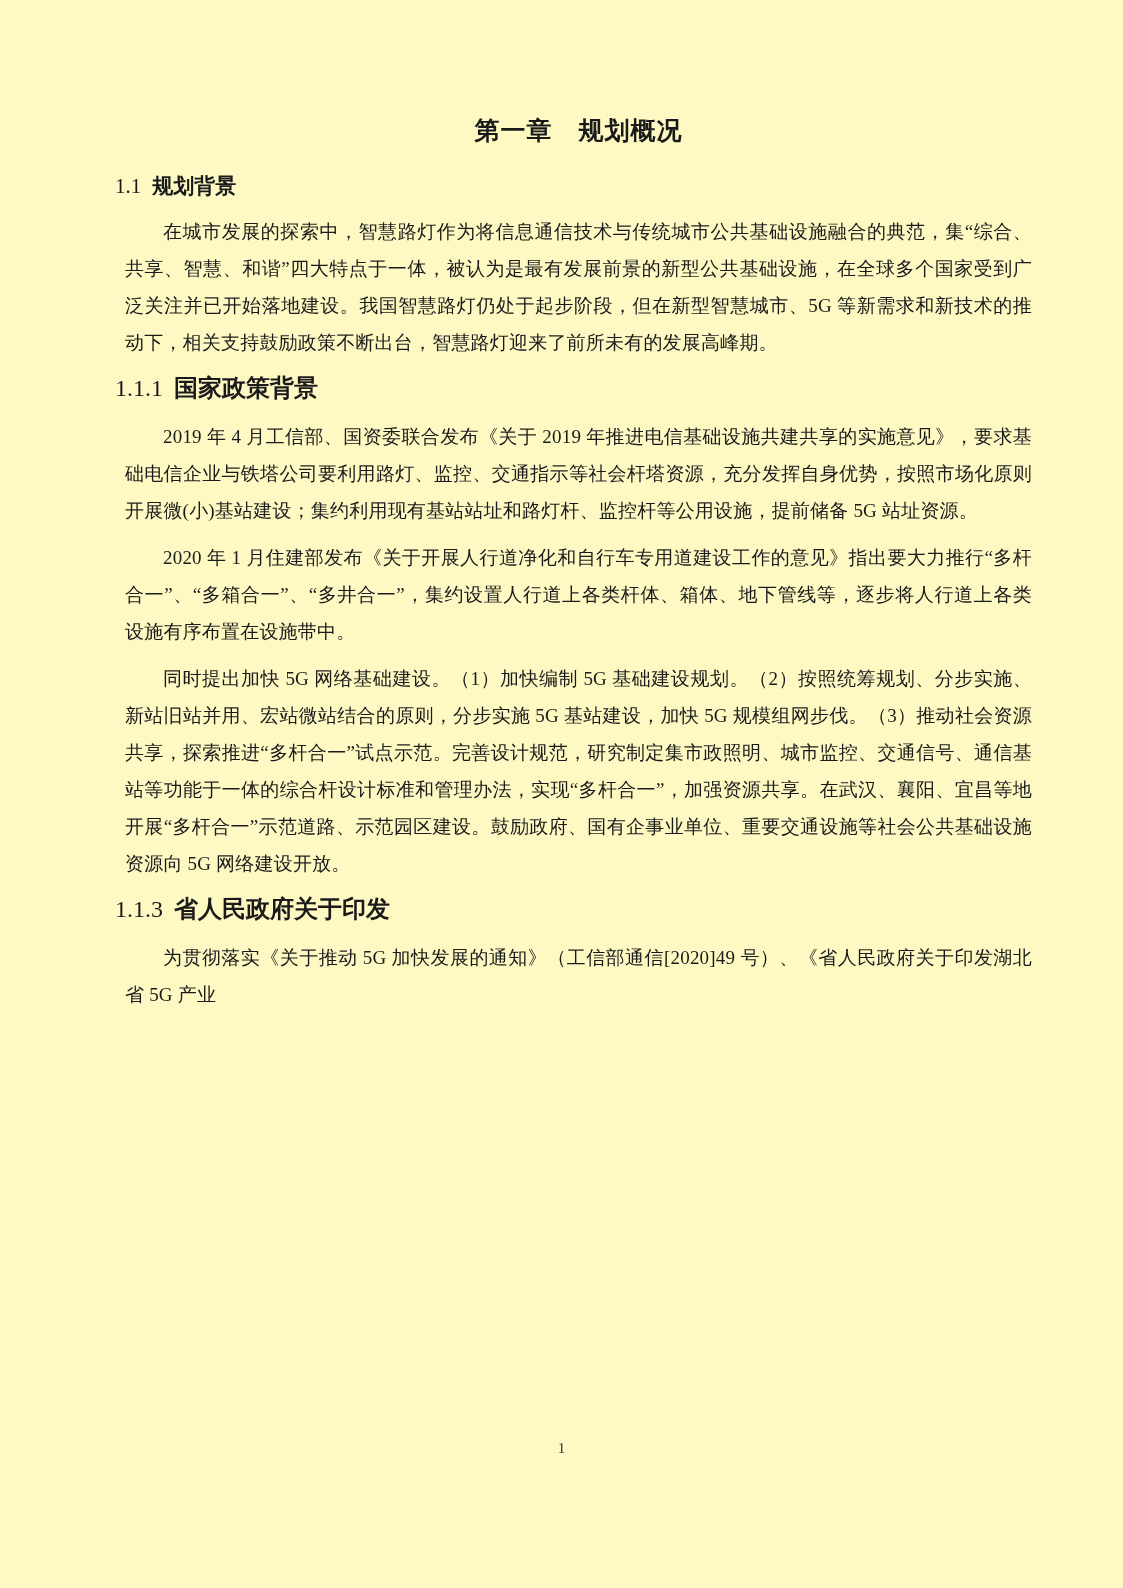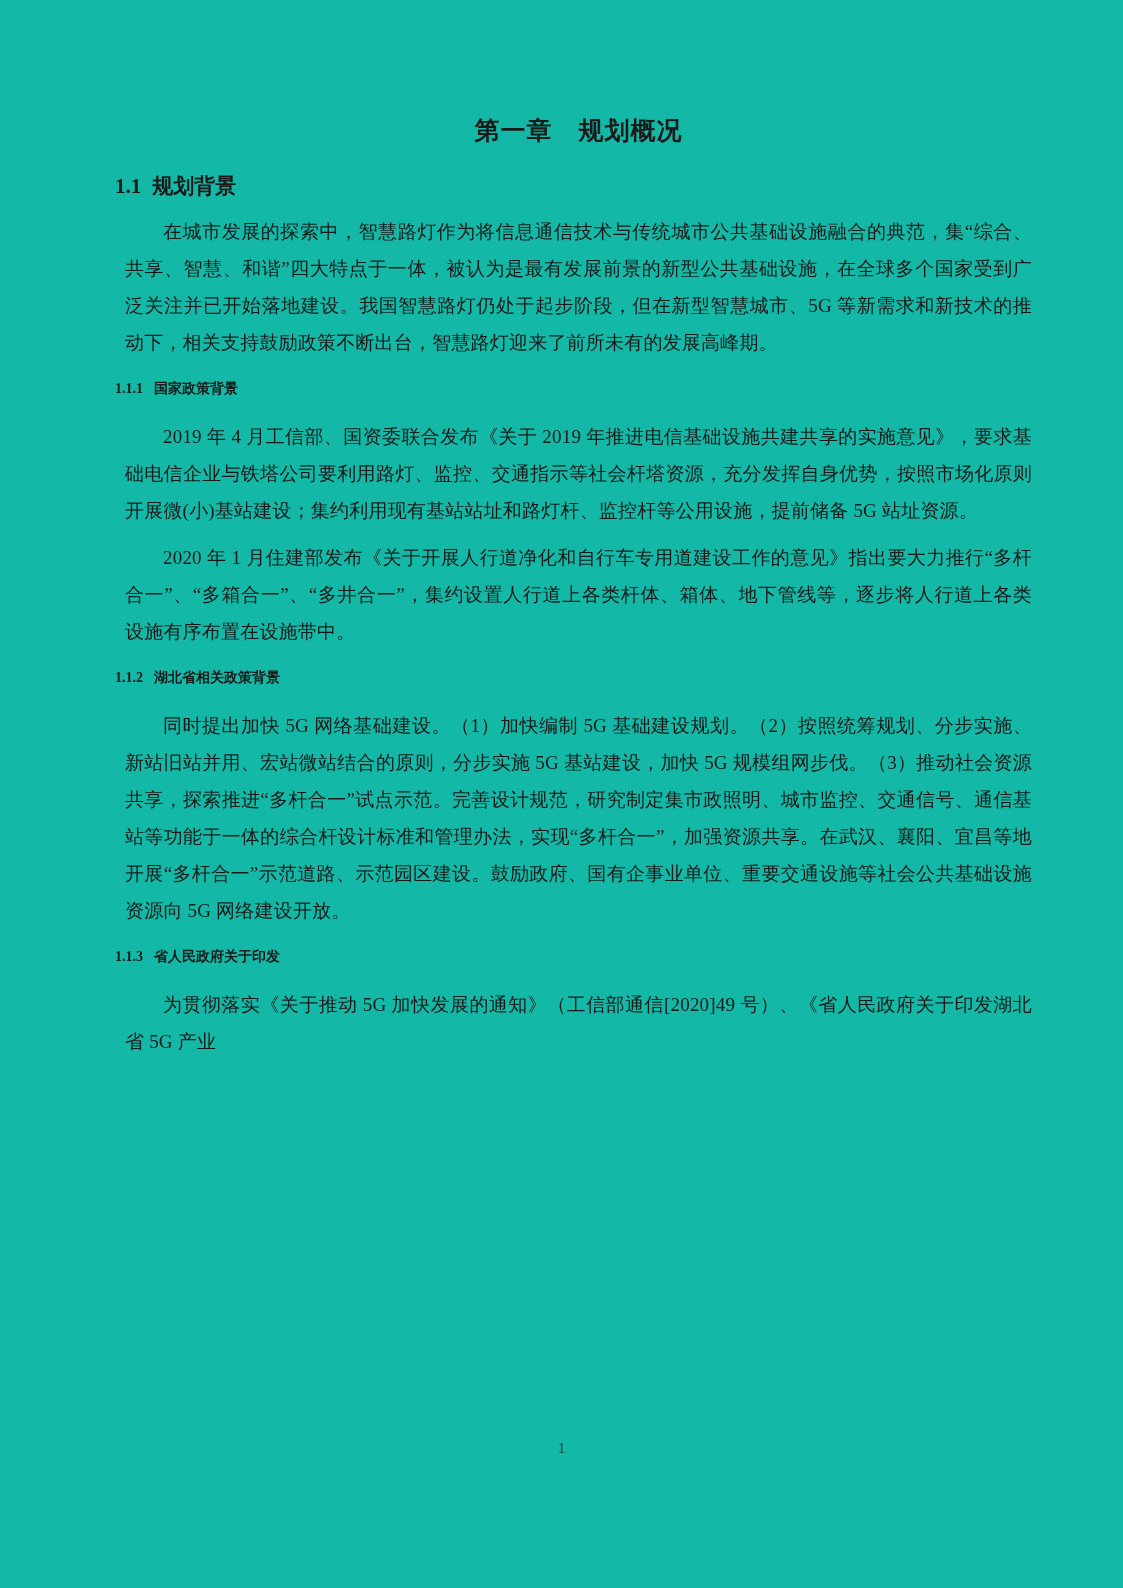--- a/index.html
+++ b/index.html
@@ -12,7 +12,7 @@
     width: 1123px;
     height: 1588px;
     margin: 0 auto;
-    background: #14b8a6;
+    background: #fef9c3;
     box-sizing: border-box;
     padding: 100px 81px 0 115px;
     font-family: "Liberation Serif", "DejaVu Serif", serif;

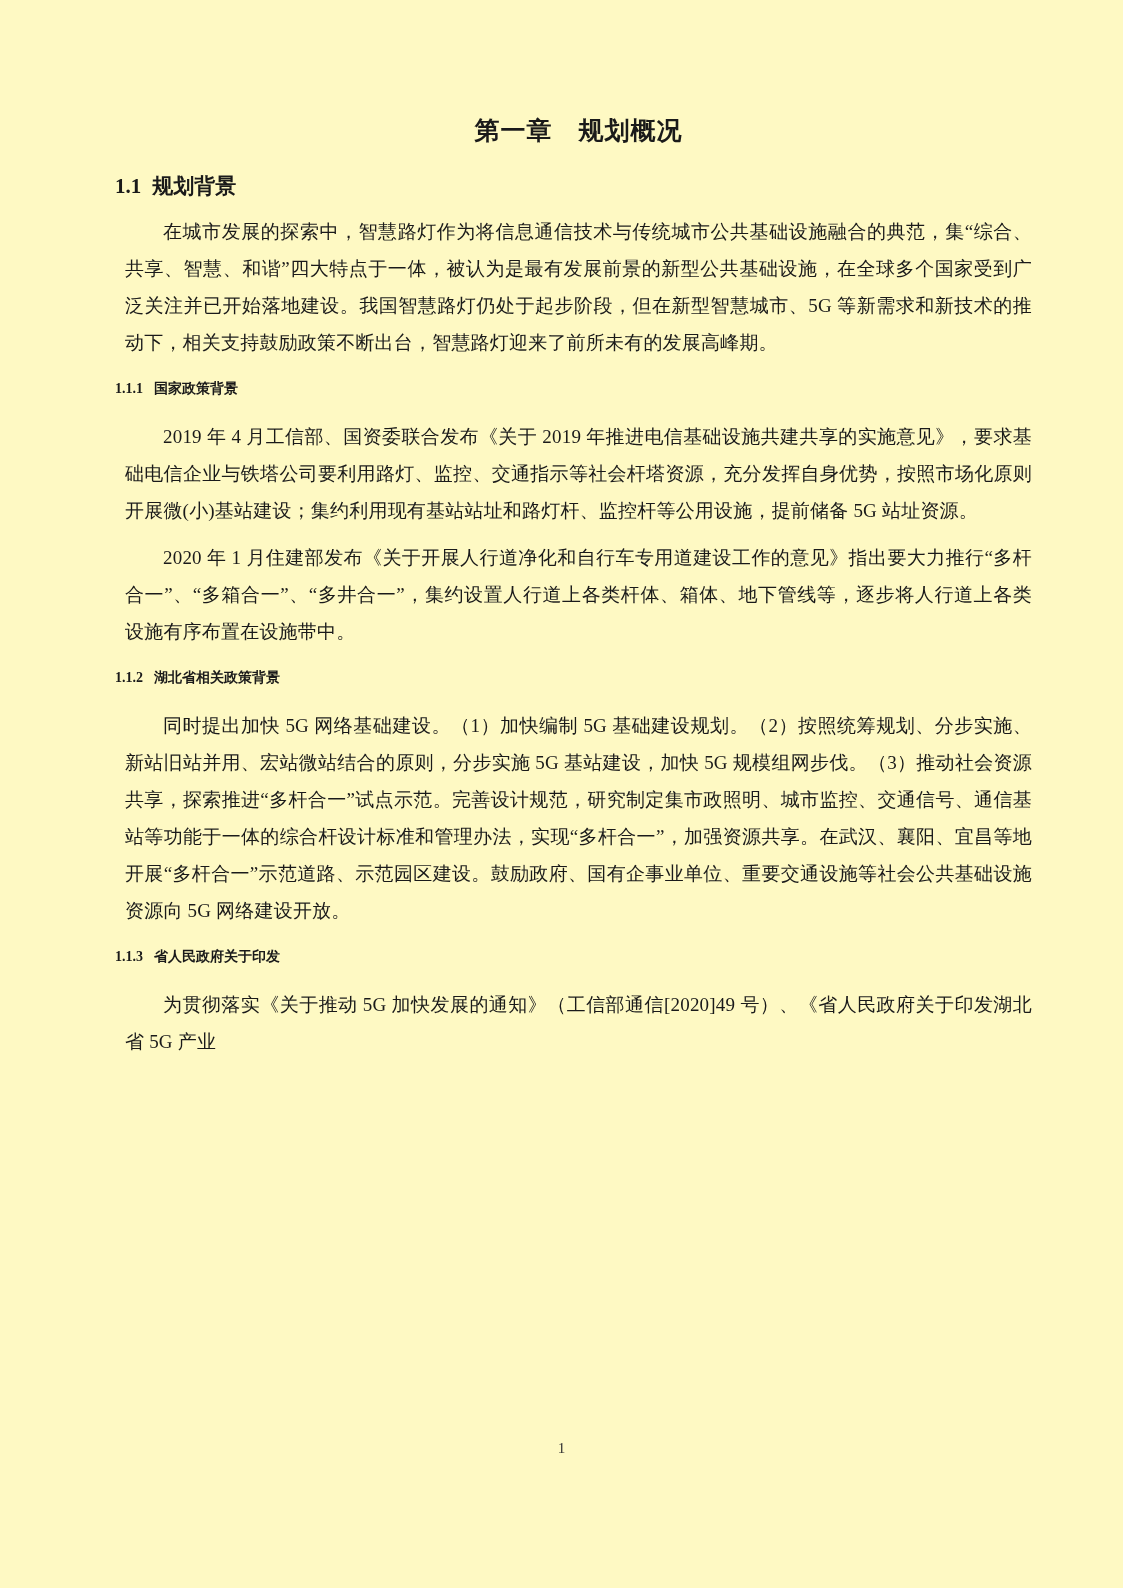--- a/index.html
+++ b/index.html
@@ -40,7 +40,7 @@
   }
   .sec-num {
     font-family: "Liberation Serif", "DejaVu Serif", serif;
-    font-weight: bold;
+    font-weight: normal;
     margin-right: 11px;
   }
   .sec-title {

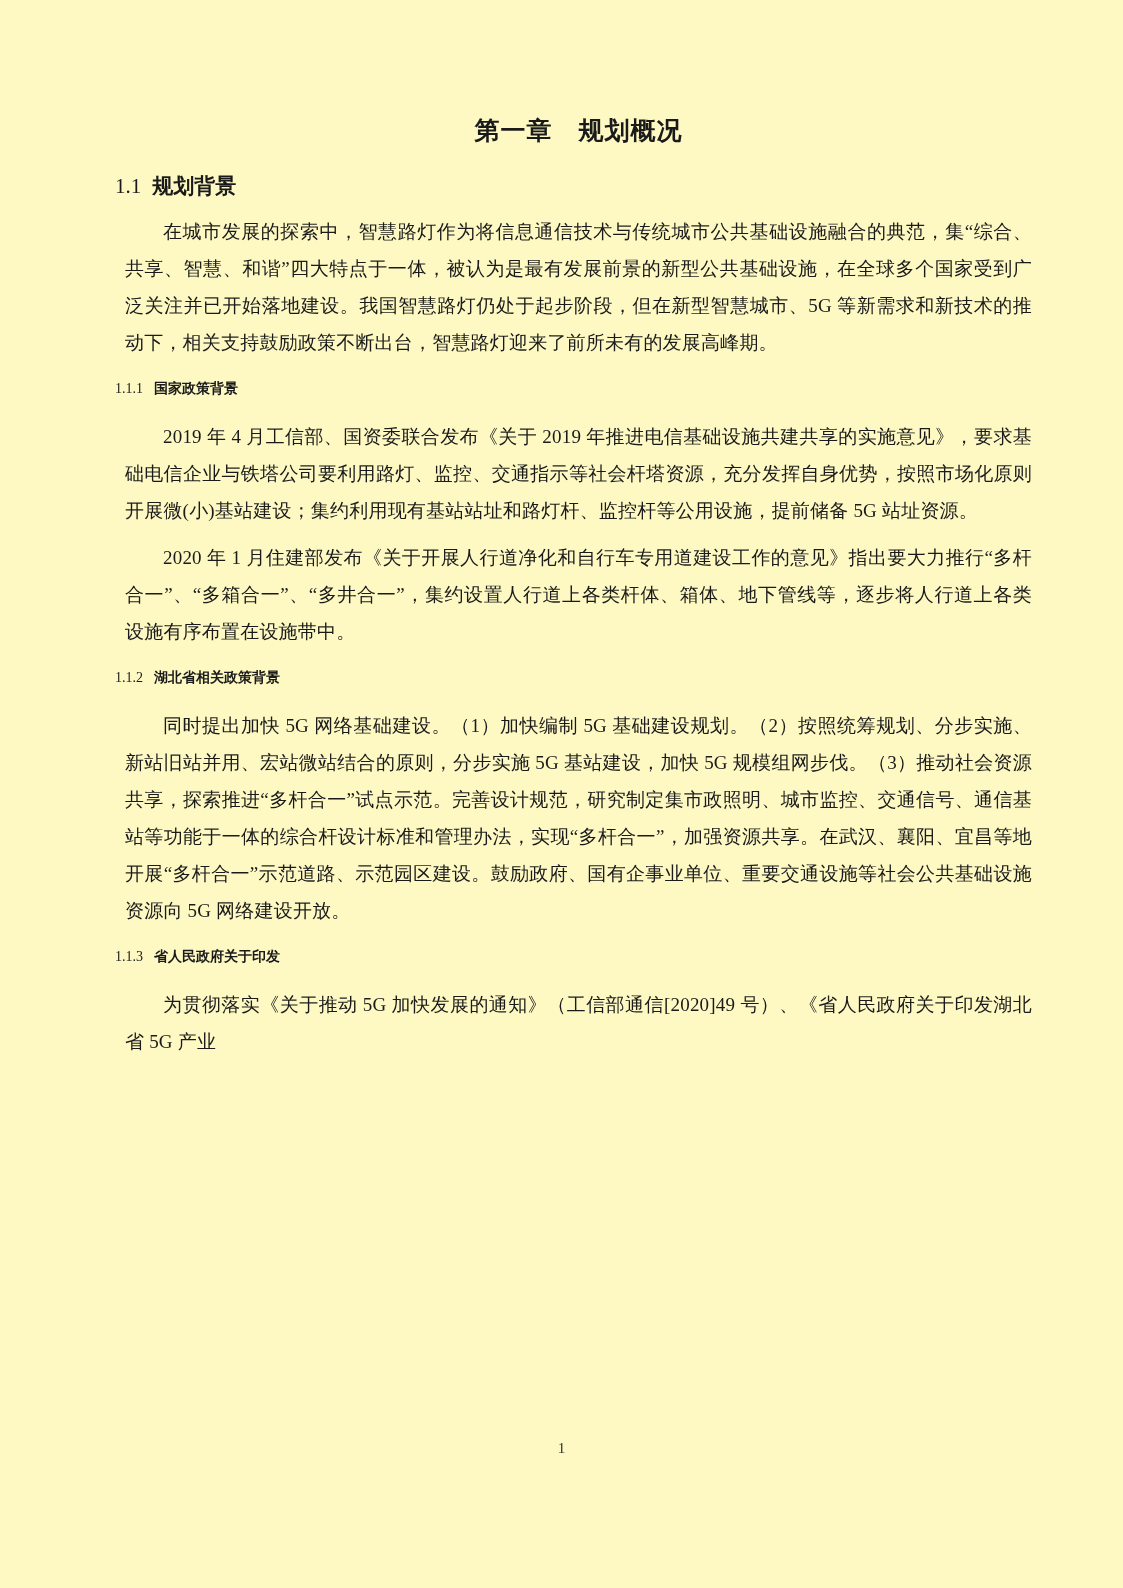--- a/index.html
+++ b/index.html
@@ -35,7 +35,7 @@
   }
   .h3 {
     margin: 14px 0 16px 0;
-    font-size: 14px;
+    font-size: 24px;
     line-height: 27px;
   }
   .sec-num {

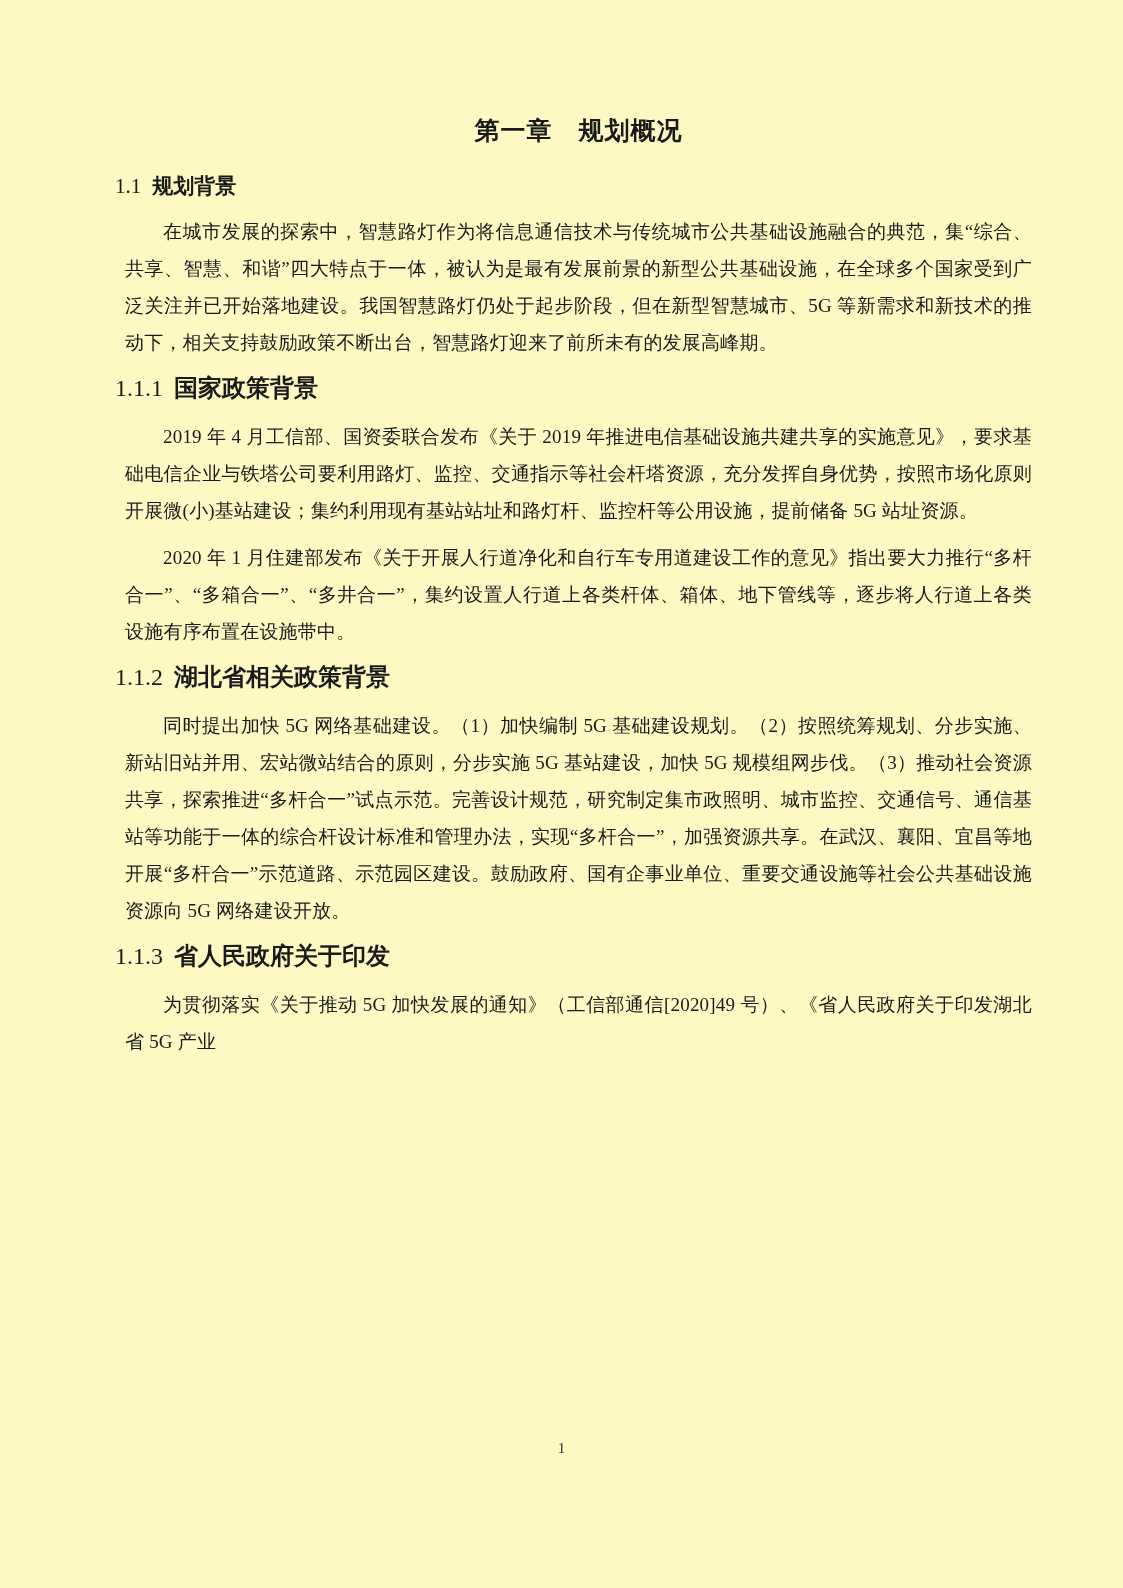--- a/index.html
+++ b/index.html
@@ -92,9 +92,6 @@
 
 
 
-  <h3 class="h3">
-    <span class="sec-num">1.1.2</span><span class="sec-title">湖北省相关政策背景</span>
-  </h3>
 
 
   <p class="para">同时提出加快 5G 网络基础建设。（1）加快编制 5G 基础建设规划。（2）按照统筹规划、分步实施、新站旧站并用、宏站微站结合的原则，分步实施 5G 基站建设，加快 5G 规模组网步伐。（3）推动社会资源共享，探索推进“多杆合一”试点示范。完善设计规范，研究制定集市政照明、城市监控、交通信号、通信基站等功能于一体的综合杆设计标准和管理办法，实现“多杆合一”，加强资源共享。在武汉、襄阳、宜昌等地开展“多杆合一”示范道路、示范园区建设。鼓励政府、国有企事业单位、重要交通设施等社会公共基础设施资源向 5G 网络建设开放。</p>

